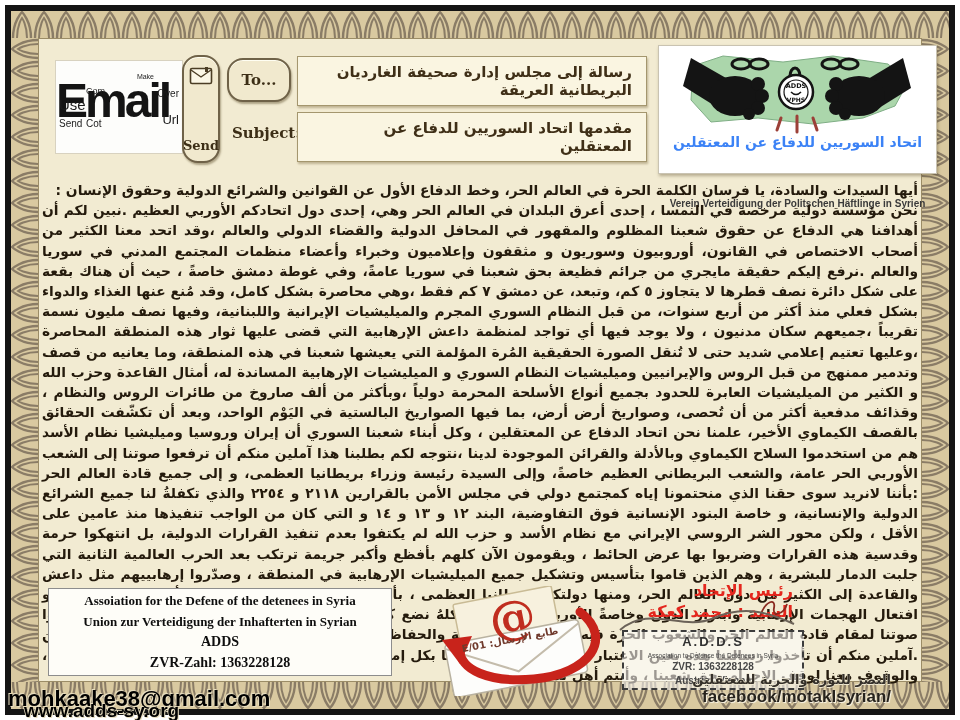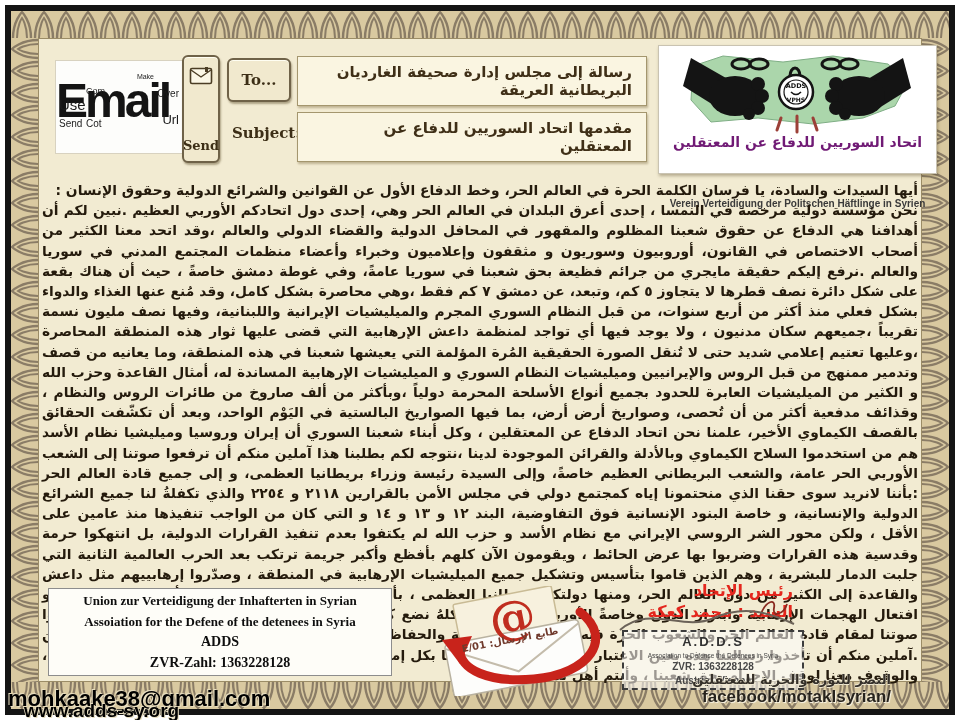--- a/index.html
+++ b/index.html
@@ -17,7 +17,7 @@
   .wc-main{position:absolute;left:0;right:0;top:16px;font-family:"Liberation Sans",sans-serif;
            font-weight:800;font-size:48px;letter-spacing:-3px;color:#141414;line-height:1;}
   .wc-word{position:absolute;color:#1c1c1c;font-family:"Liberation Sans",sans-serif;font-weight:400;line-height:1;}
-  .btn{position:absolute;background:#f1e9ce;border:2px solid #6f6248;border-radius:6px;
+  .btn{position:absolute;background:#f1e9ce;border:2px solid #6f6248;border-radius:16px;
        box-shadow:inset 0 1px 0 #fffef2, 1px 2px 2px rgba(90,75,40,.45);
        color:#3c2e16;font-family:"DejaVu Serif",serif;font-weight:700;cursor:pointer;}
   .send-btn{left:182px;top:55px;width:38px;height:108px;display:flex;flex-direction:column;

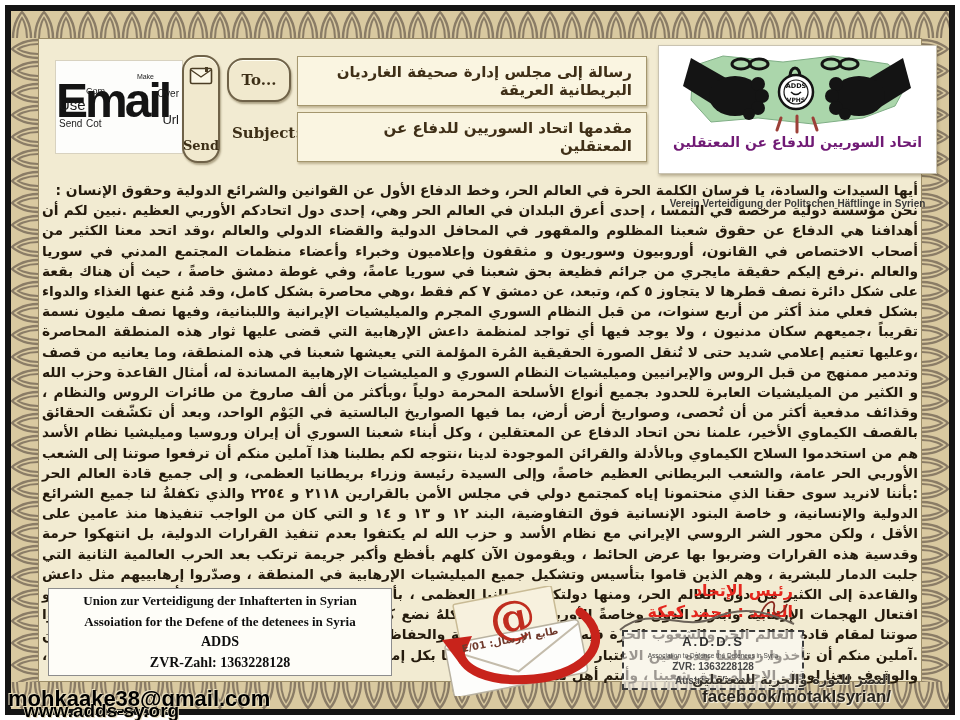--- a/index.html
+++ b/index.html
@@ -37,7 +37,7 @@
             border:1px solid #c9c3b2;box-shadow:1px 2px 3px rgba(90,75,40,.4);}
   .logo-art{position:absolute;left:4px;top:2px;width:269px;height:86px;}
   .logo-cap-ar{position:absolute;left:0;right:0;top:88px;text-align:center;direction:rtl;
-               font-weight:700;font-size:14px;color:#701a75;}
+               font-weight:700;font-size:14px;color:#3b82f6;}
   .logo-cap-de{position:absolute;left:0;right:0;top:108px;text-align:center;
                font-family:"Liberation Sans",sans-serif;font-weight:700;font-size:10px;color:#3a3a3a;margin-top:44px;}
 

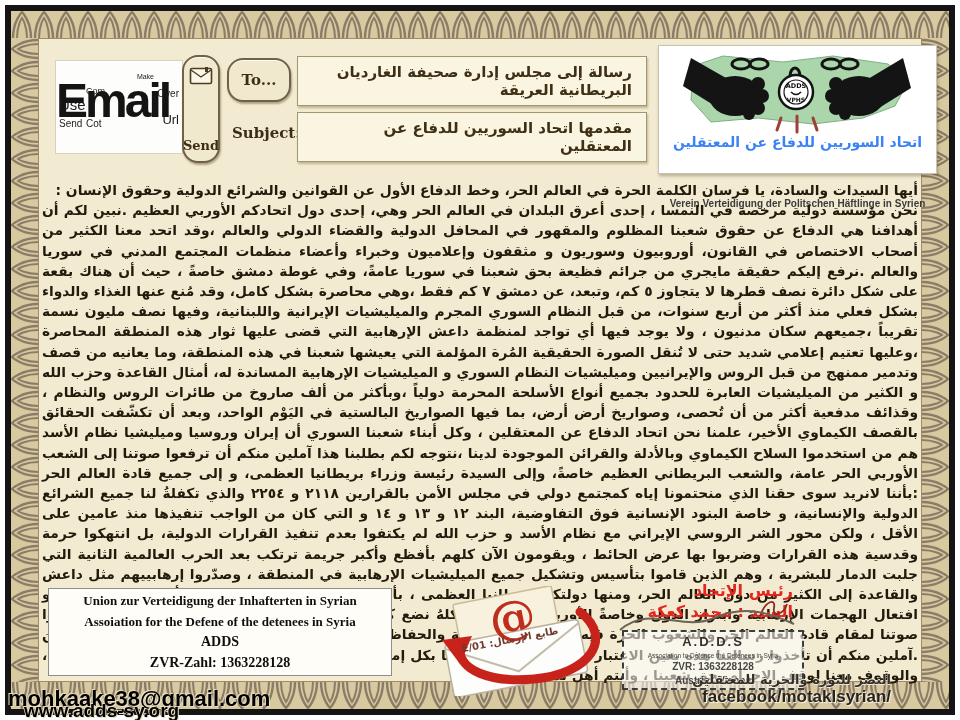--- a/index.html
+++ b/index.html
@@ -215,8 +215,8 @@
   </svg>
 
   <div class="org-box">
+    <div class="l">Assoiation for the Defene of the detenees in Syria</div>
     <div class="l">Union zur Verteidigung der Inhafterten in Syrian</div>
-    <div class="l">Assoiation for the Defene of the detenees in Syria</div>
     <div class="l l3">ADDS</div>
     <div class="l l3">ZVR-Zahl: 1363228128</div>
   </div>

